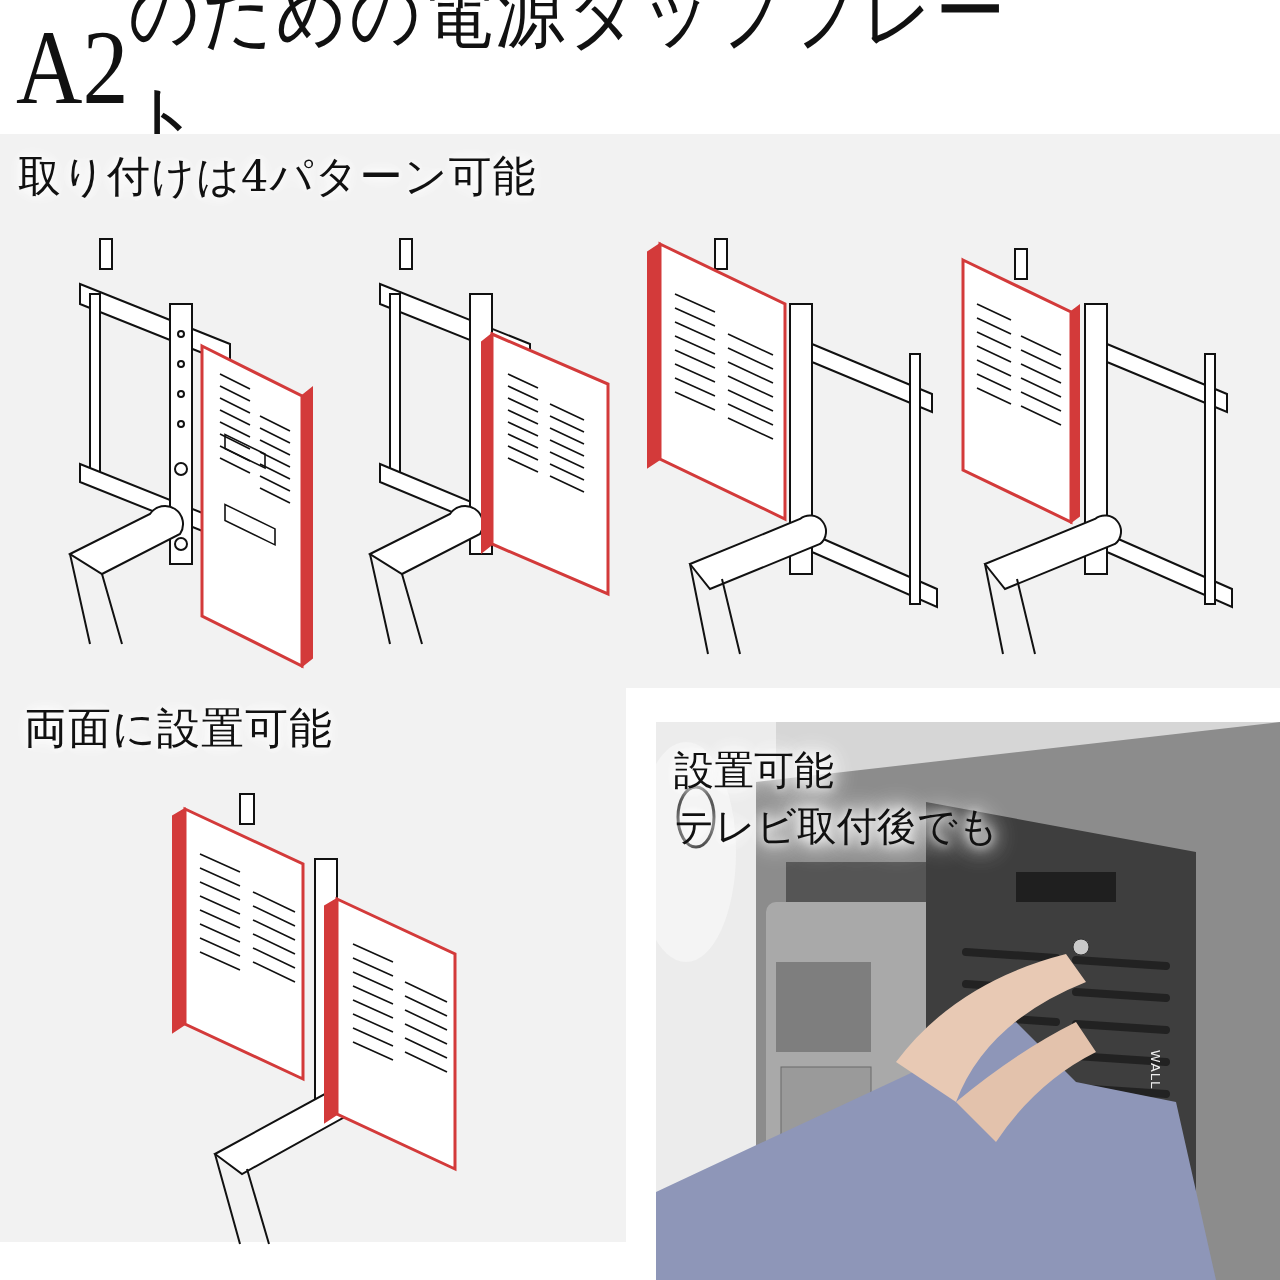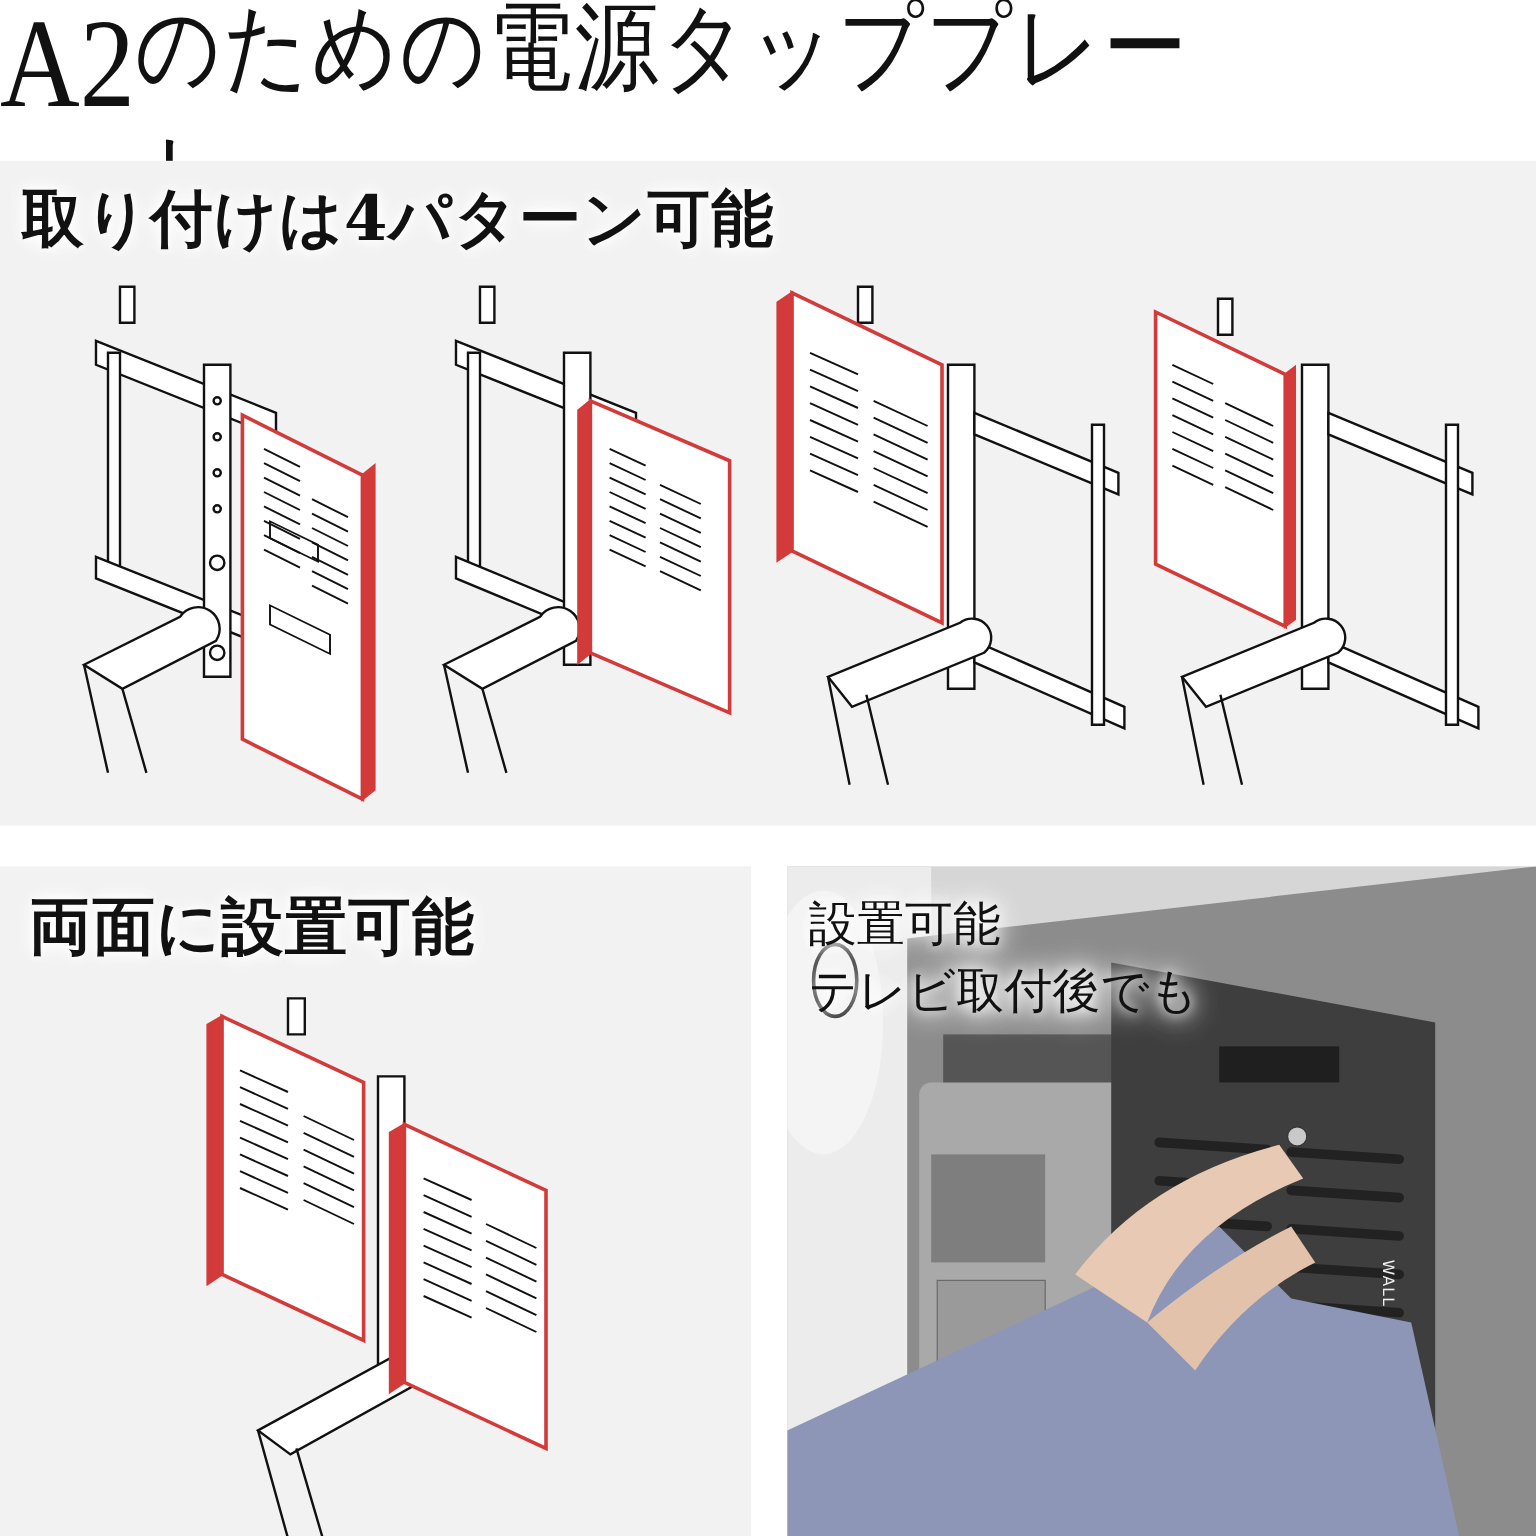--- a/index.html
+++ b/index.html
@@ -5,7 +5,7 @@
   html,body{margin:0;padding:0;}
   body{width:1280px;height:1280px;background:#ffffff;position:relative;overflow:hidden;
        font-family:"DejaVu Serif","Liberation Serif",serif;color:#111;}
-  .headline{position:absolute;left:0;top:0;width:1111px;height:133px;display:flex;align-items:flex-start;justify-content:center;}
+  .headline{position:absolute;left:0;top:0;width:1111px;height:133px;display:flex;align-items:center;justify-content:center;padding-left:16px;}
   .headline span{font-family:"Liberation Serif","DejaVu Serif",serif;font-size:70px;letter-spacing:2px;font-weight:400;transform:scaleY(1.15);display:inline-block;}
   .headline .big{font-size:92px;letter-spacing:0;}
   .panel{position:absolute;background:#f2f2f2;}

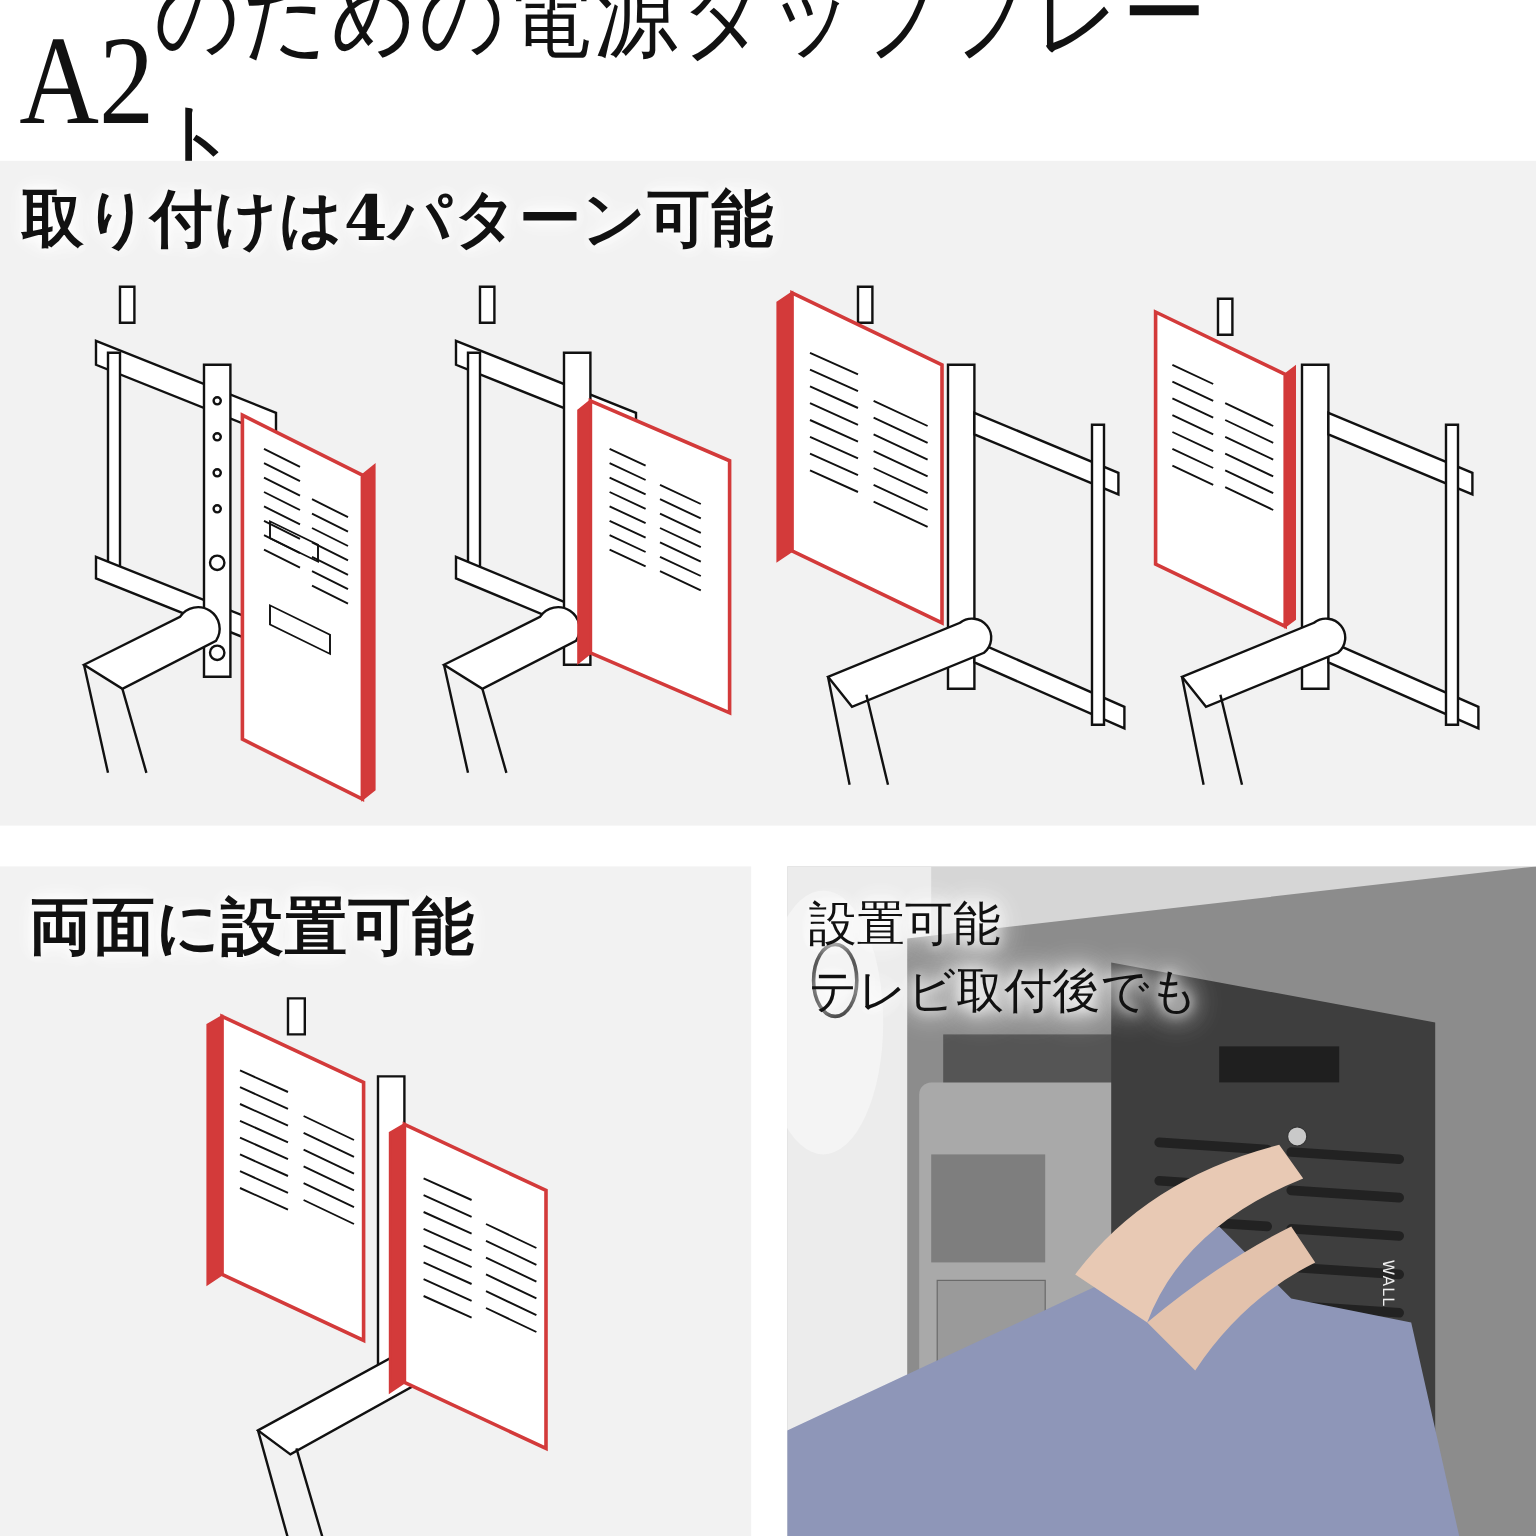--- a/index.html
+++ b/index.html
@@ -13,7 +13,7 @@
   #panel-bl{left:0;top:722px;width:626px;height:558px;text-align:right;}
   #panel-br{left:656px;top:722px;width:624px;height:558px;overflow:hidden;
      background:linear-gradient(180deg,#d9d9d9 0%,#cfcfcf 40%,#bdbdbd 100%);}
-  .label{position:absolute;font-size:52px;font-family:"DejaVu Serif",serif;font-weight:700;
+  .label{position:absolute;font-size:43px;font-family:"DejaVu Serif",serif;font-weight:400;
      text-shadow:0 0 8px #fff,0 0 14px #fff,0 0 20px #fff;letter-spacing:1px;white-space:nowrap;}
   svg{position:absolute;overflow:visible;}
   .photo-label{position:absolute;left:18px;top:20px;font-size:40px;line-height:56px;

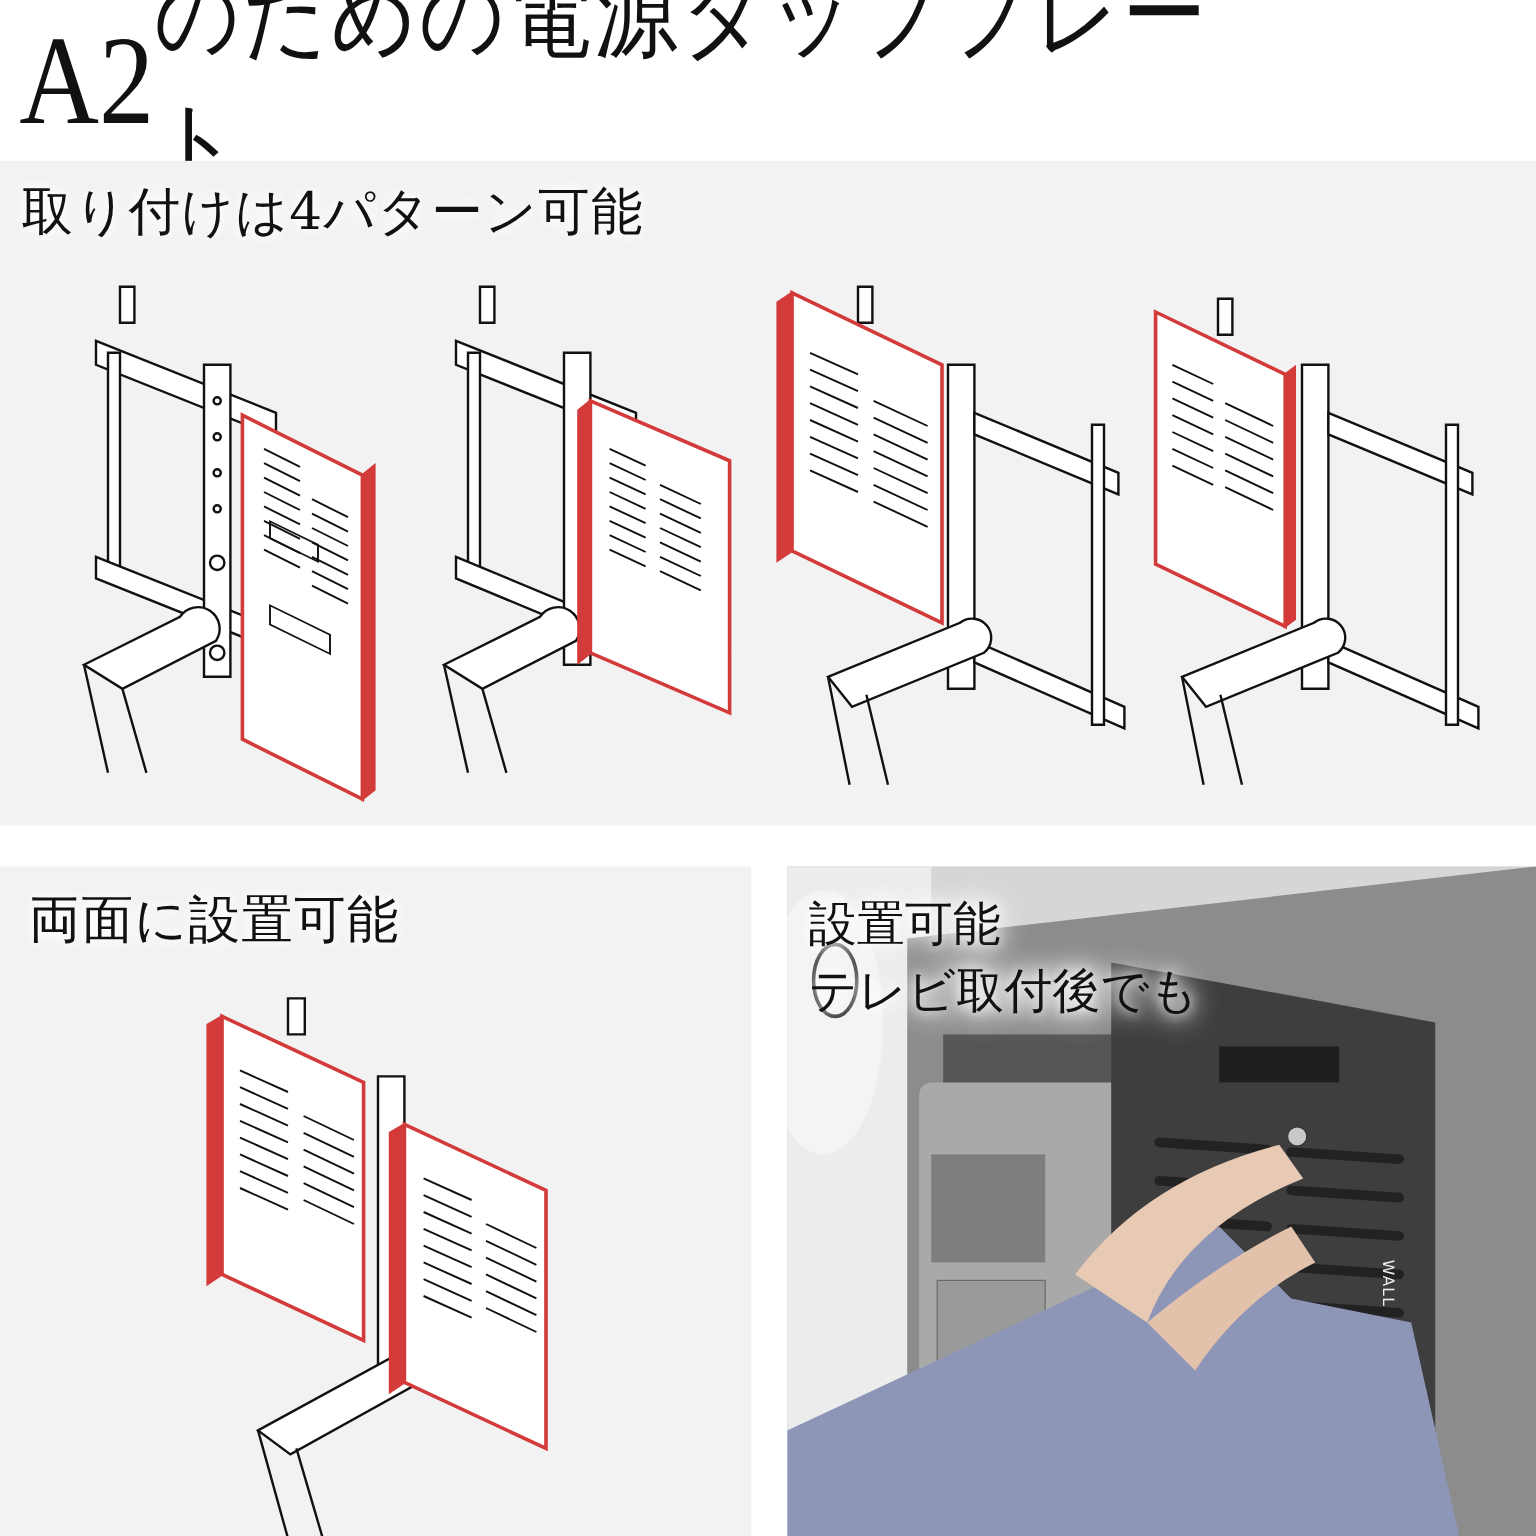--- a/index.html
+++ b/index.html
@@ -10,7 +10,7 @@
   .headline .big{font-size:92px;letter-spacing:0;}
   .panel{position:absolute;background:#f2f2f2;}
   #panel-top{left:0;top:134px;width:1280px;height:554px;}
-  #panel-bl{left:0;top:722px;width:626px;height:558px;text-align:right;}
+  #panel-bl{left:0;top:684px;width:626px;height:558px;text-align:right;}
   #panel-br{left:656px;top:722px;width:624px;height:558px;overflow:hidden;
      background:linear-gradient(180deg,#d9d9d9 0%,#cfcfcf 40%,#bdbdbd 100%);}
   .label{position:absolute;font-size:43px;font-family:"DejaVu Serif",serif;font-weight:400;

